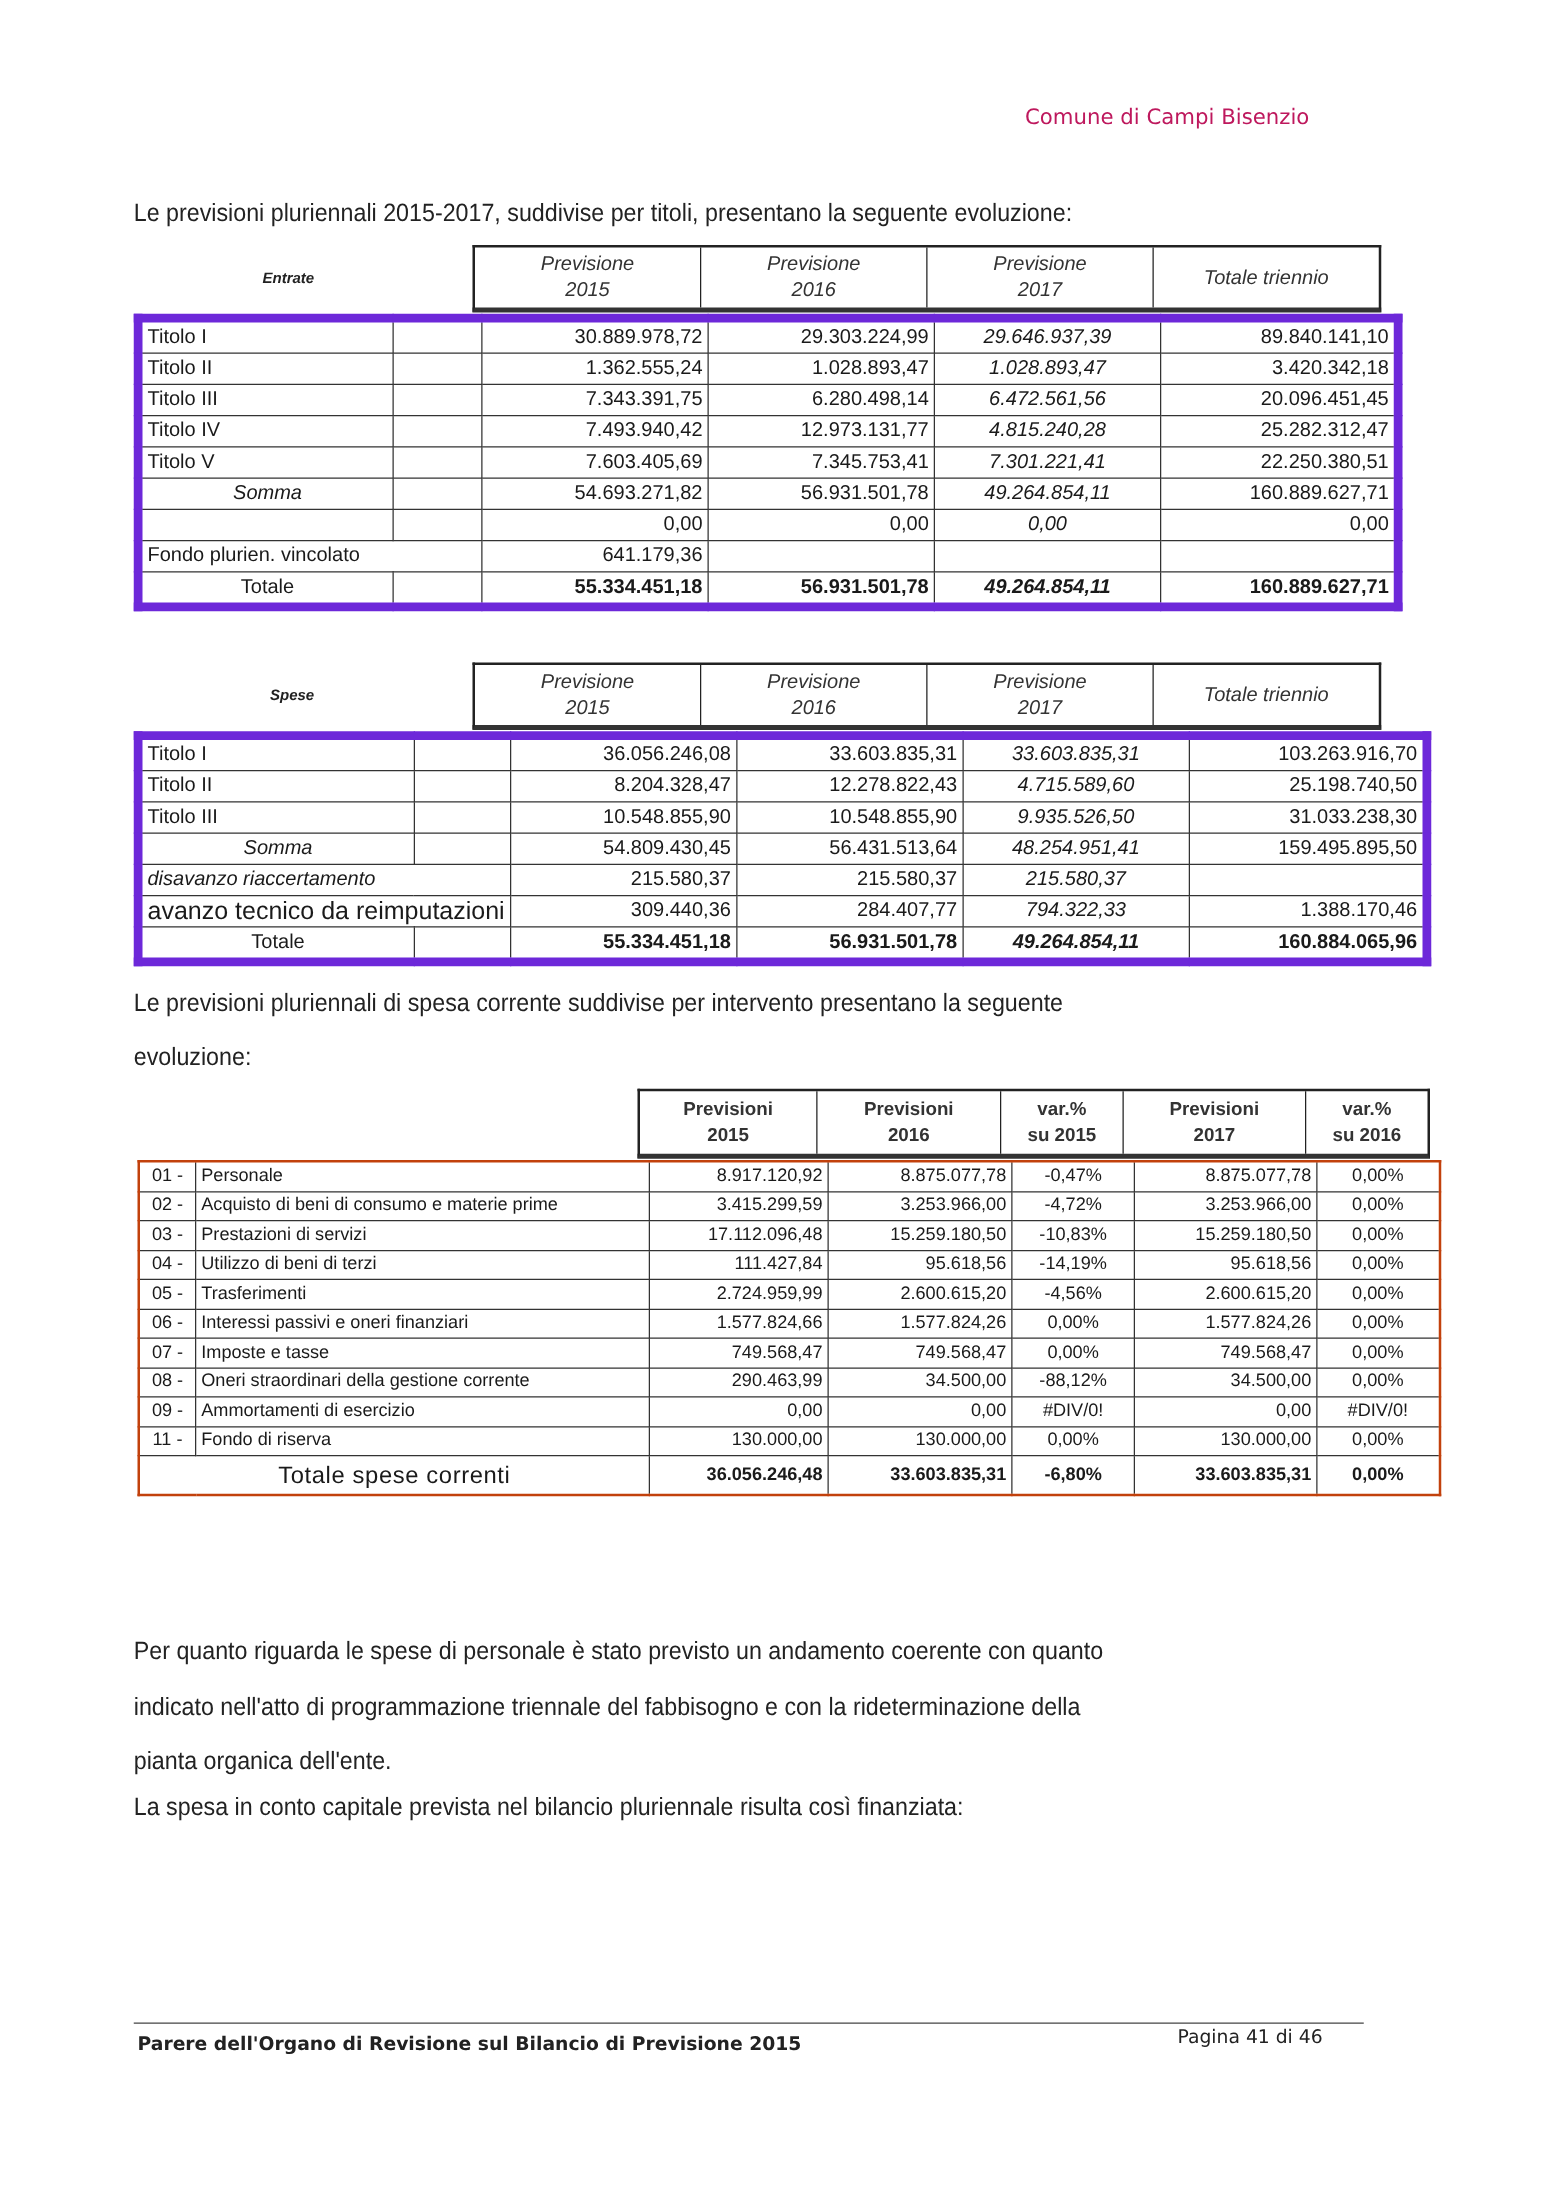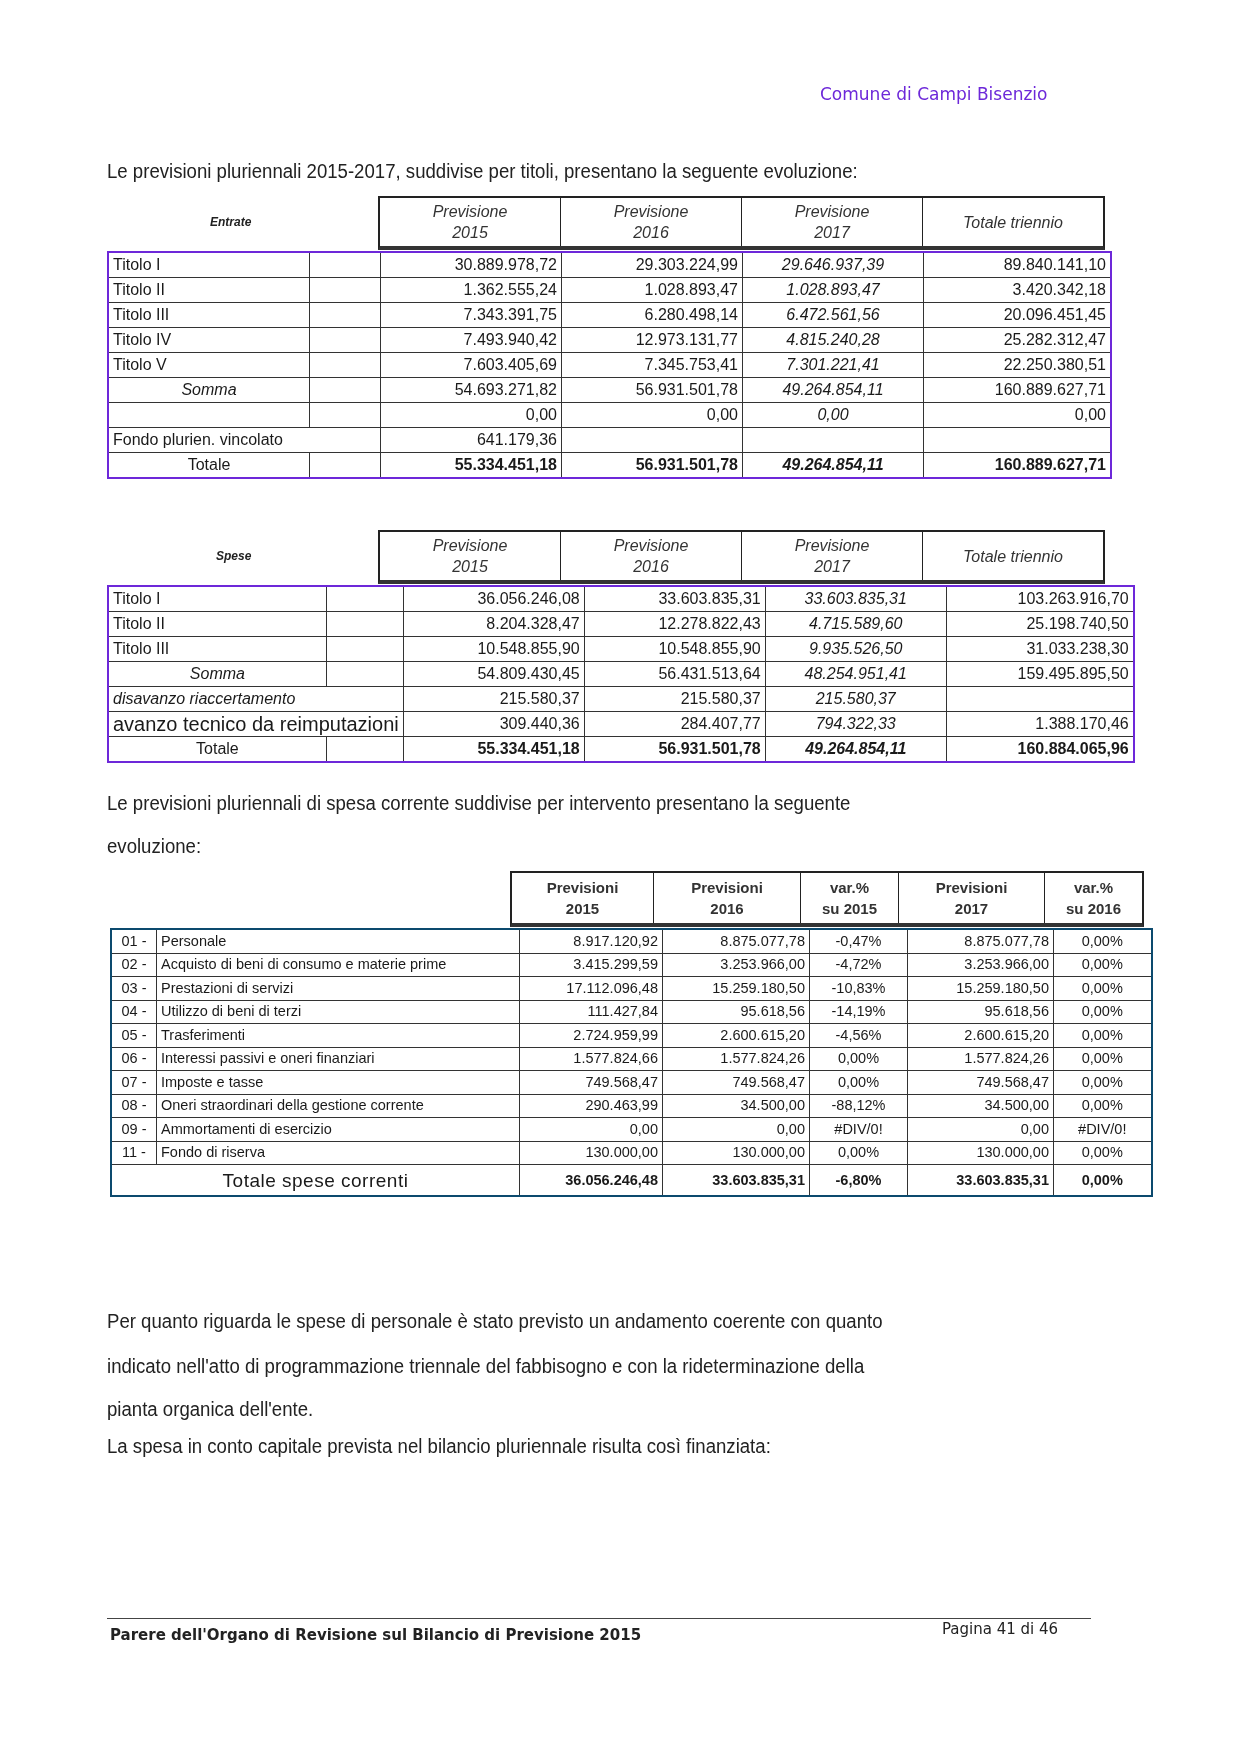--- a/index.html
+++ b/index.html
@@ -10,7 +10,7 @@
   .abs { position: absolute; }
   .header-title {
     left: 820px; top: 84px; font-family: "DejaVu Sans", sans-serif;
-    font-size: 17px; color: #6d28d9;
+    font-size: 17px; color: #be185d;
   }
   .para {
     font-family: "Liberation Sans", sans-serif; font-size: 20px; color: #222;

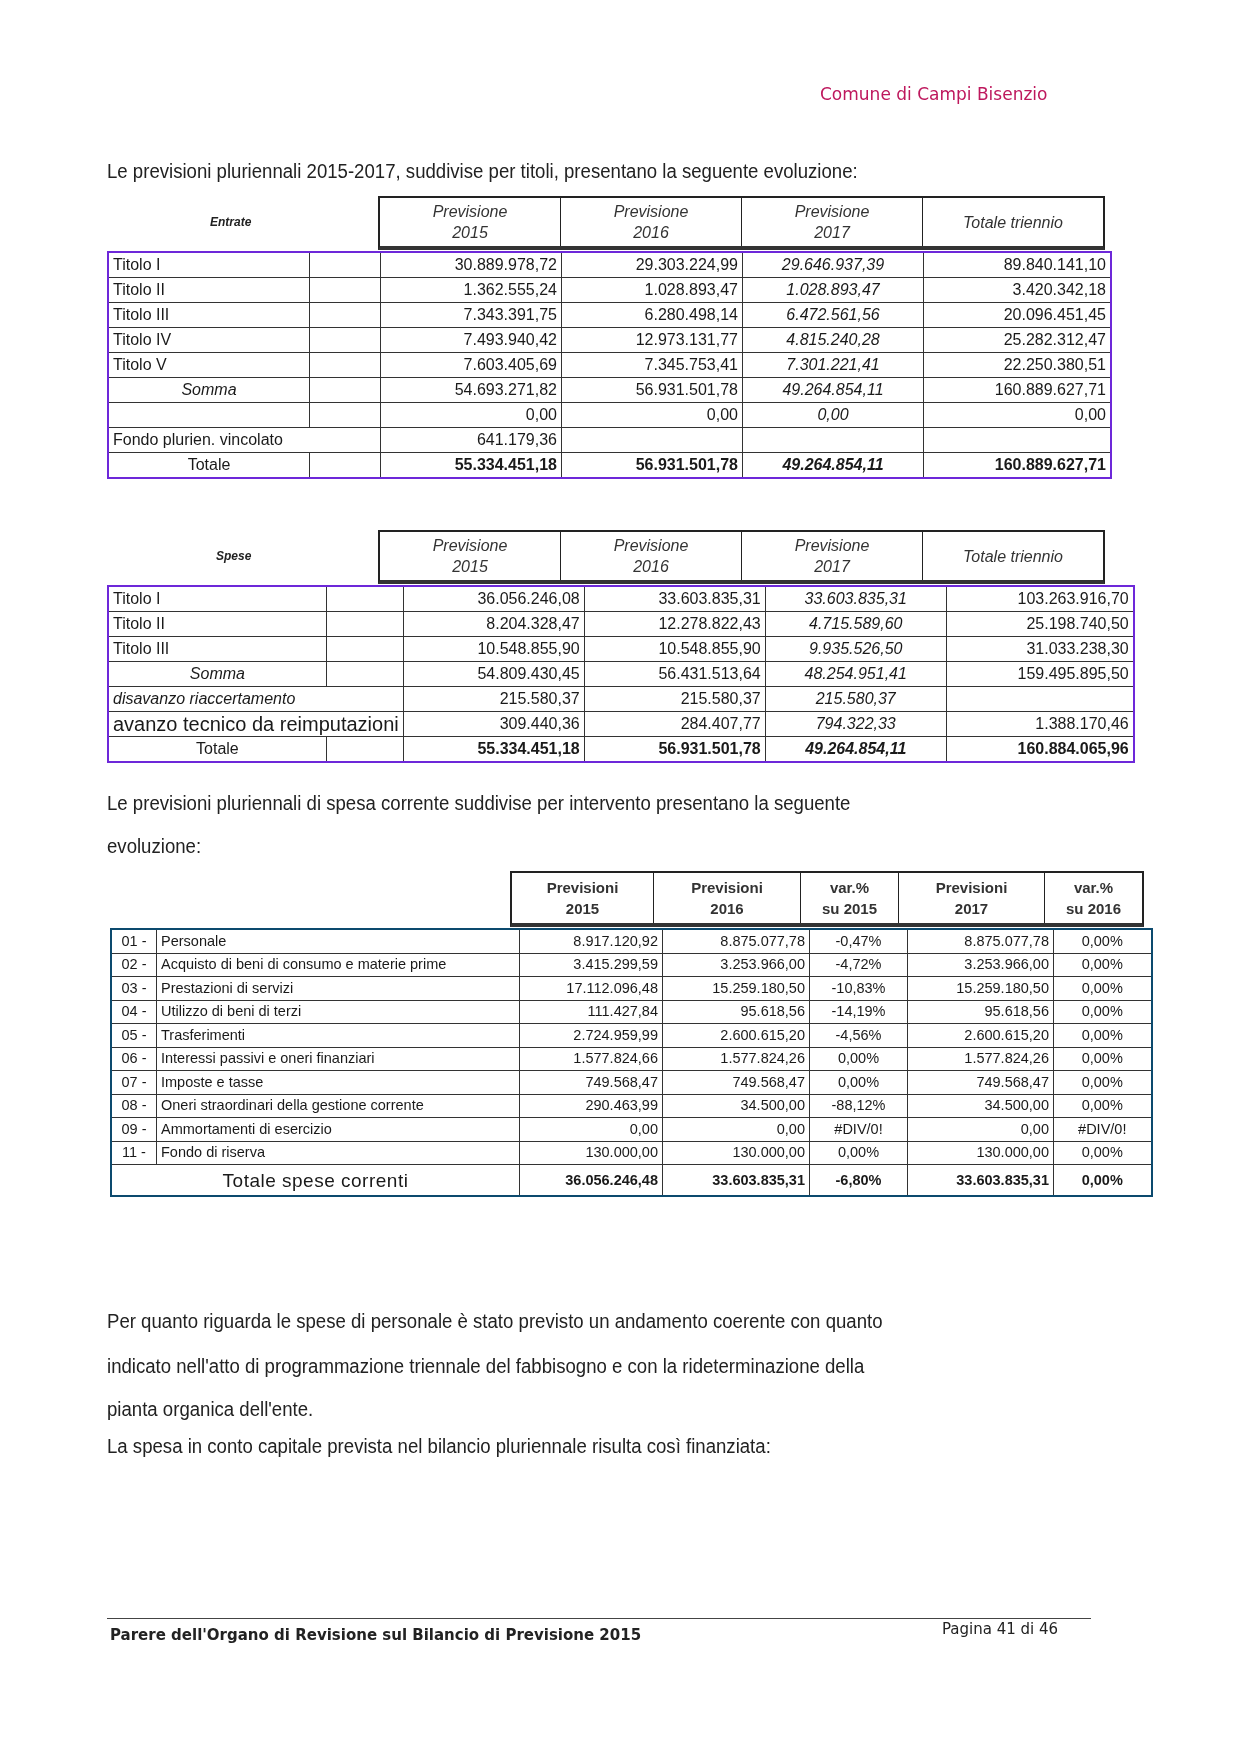--- a/index.html
+++ b/index.html
@@ -25,7 +25,7 @@
   .hdr-box .hc:last-child { border-right: none; }
   .hdr-label { position: absolute; font-weight: bold; font-style: italic; font-size: 12px; color:#222; }
 
-  .t12 { left: 107px; border: 2px solid #6d28d9; }
+  .t12 { left: 107px; border: 7px solid #6d28d9; }
   .t12 td { height: 24px; border: 1.5px solid #333; font-size: 16px; line-height: 20px; }
   .t12 td.lab { width: 192px; }
   .t12 td.gap { width: 62px; }

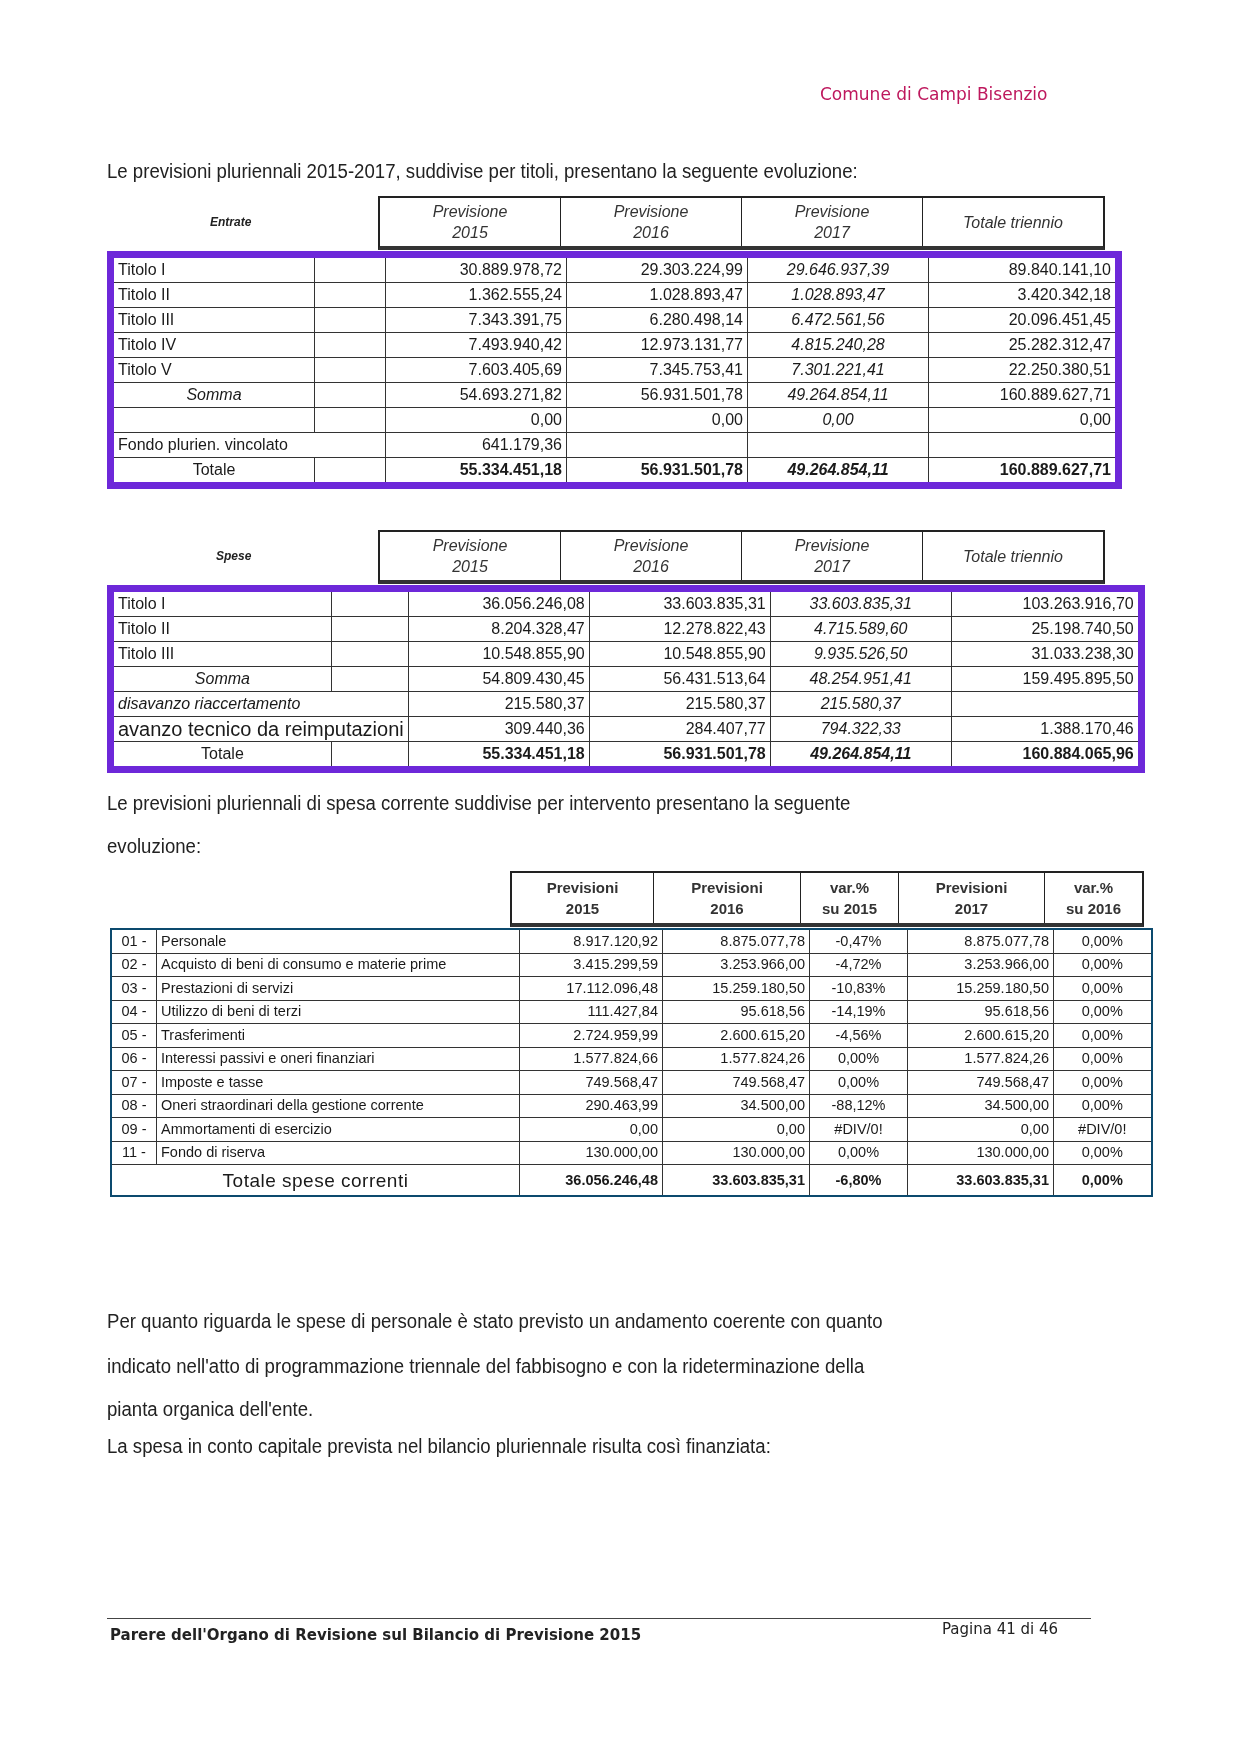--- a/index.html
+++ b/index.html
@@ -42,7 +42,7 @@
   .hdr3 { position: absolute; left: 510px; top: 871px; border: 2px solid #222; border-bottom: 4px solid #333; display:flex; }
   .hdr3 .hc { border-right: 1.5px solid #222; text-align:center; font-weight:bold; font-size:15px; line-height:21px; display:flex; flex-direction:column; justify-content:center; height: 50px; color:#333;}
   .hdr3 .hc:last-child { border-right:none; }
-  .t3 { left: 110px; top: 928px; border: 2px solid #0c4a6e; }
+  .t3 { left: 110px; top: 928px; border: 2px solid #c2410c; }
   .t3 td { height: 22.5px; border: 1.5px solid #333; font-size: 14.5px; line-height: 19px; }
   .t3 td.code { width: 36px; text-align: center; }
   .t3 td.desc { width: 354px; }

